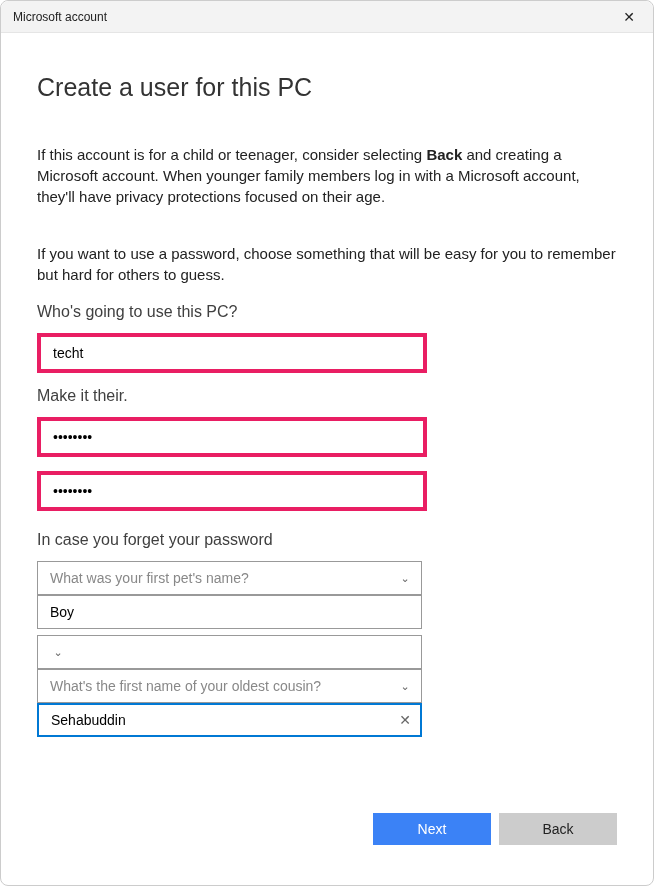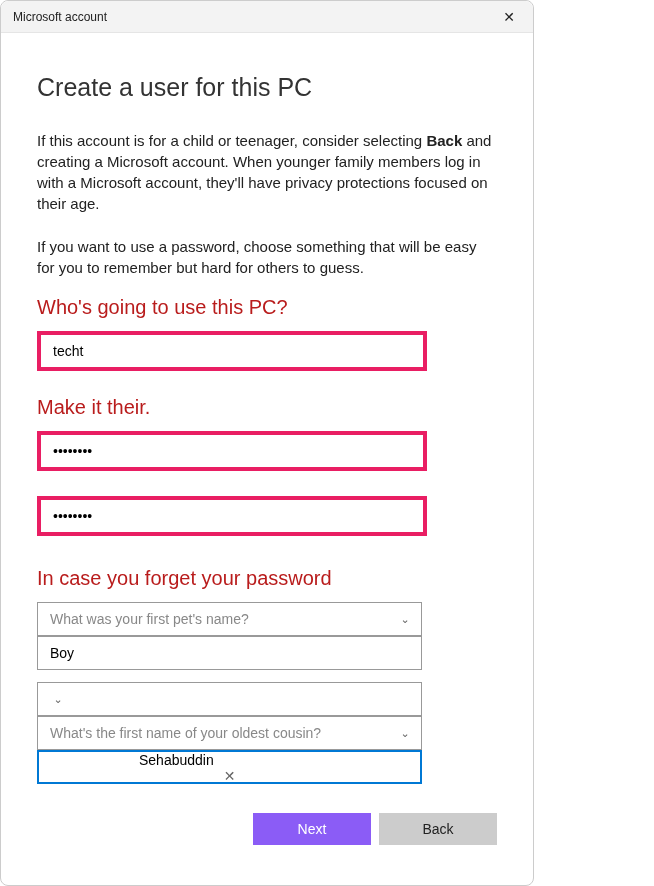--- a/index.html
+++ b/index.html
@@ -11,7 +11,7 @@
       overflow: hidden;
     }
     .window {
-      width: 534px;
+      width: 654px;
       height: 886px;
       border: 1px solid #ccc;
       border-radius: 8px;

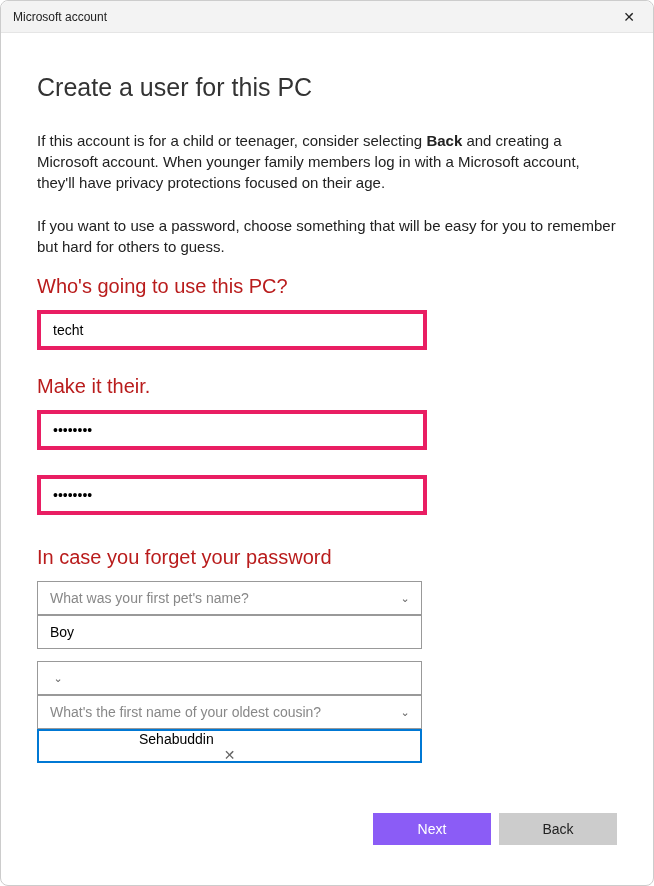--- a/index.html
+++ b/index.html
@@ -57,6 +57,7 @@
       color: #222;
       line-height: 1.4;
       margin-bottom: 22px;
+      margin-top: 14px;
     }
     .para b { font-weight: 700; }
     .label {

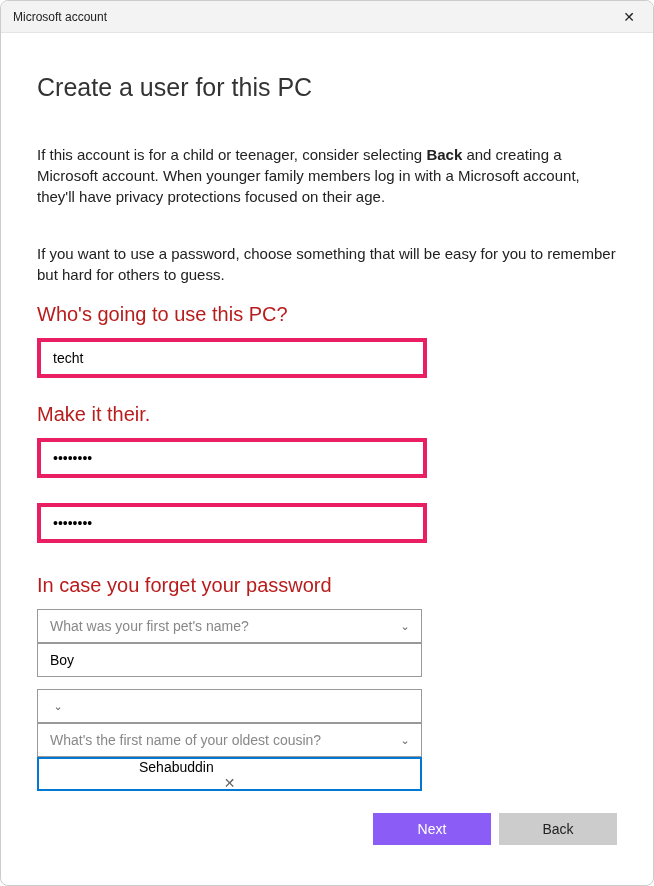--- a/index.html
+++ b/index.html
@@ -61,8 +61,8 @@
     }
     .para b { font-weight: 700; }
     .label {
-      font-size: 20px;
-      color: #b91c1c;
+      font-size: 16px;
+      color: #404040;
       margin-bottom: 12px;
     }
     .field-hl {

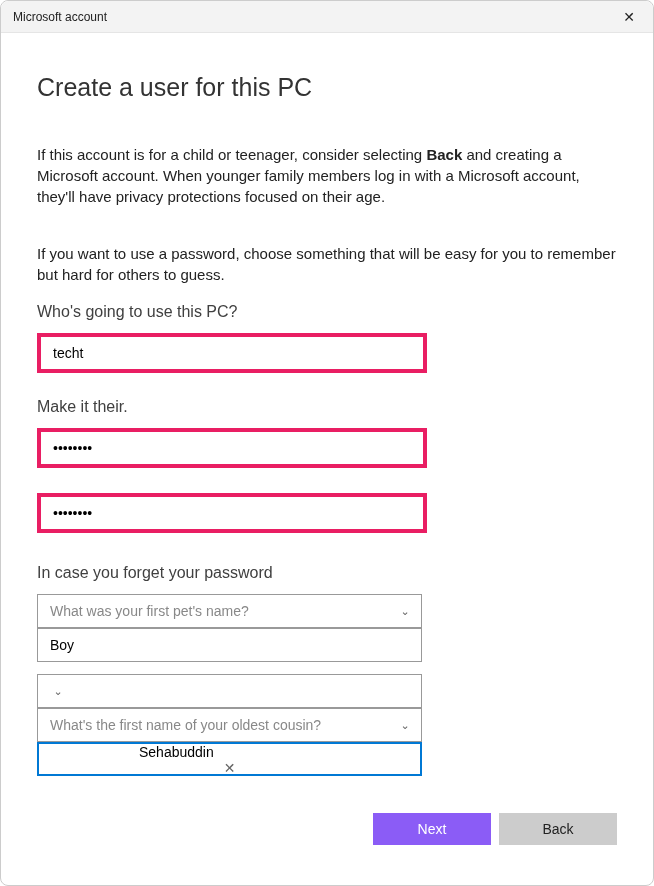--- a/index.html
+++ b/index.html
@@ -68,7 +68,7 @@
     .field-hl {
       border: 4px solid #e91e63;
       width: 390px;
-      margin-bottom: 25px;
+      margin-bottom: 14px;
     }
     .field-hl input {
       width: 100%;

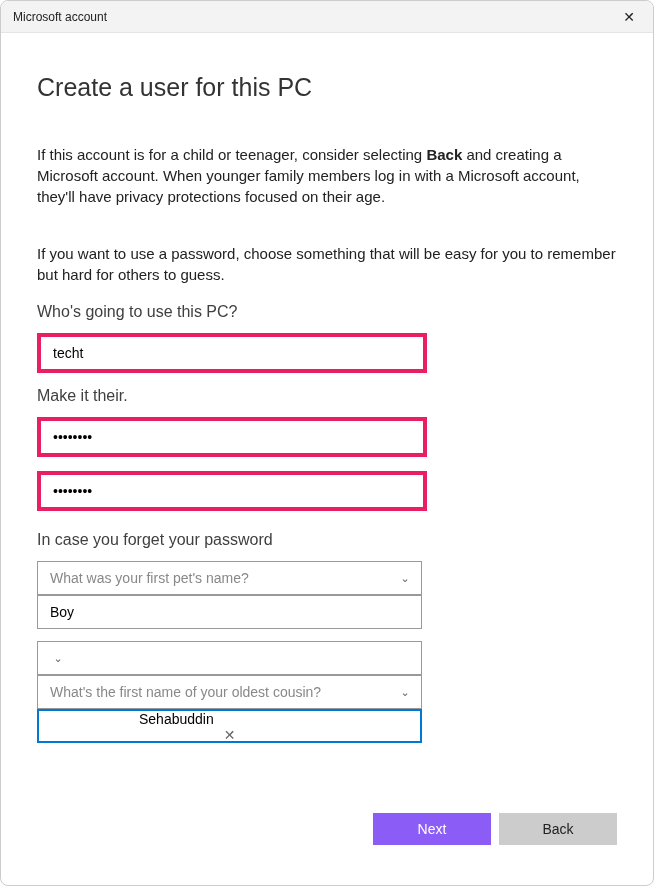--- a/index.html
+++ b/index.html
@@ -82,7 +82,7 @@
       width: 385px;
       height: 34px;
       border: 1px solid #999;
-      margin-bottom: 12px;
+      margin-bottom: 6px;
       display: flex;
       align-items: center;
     }

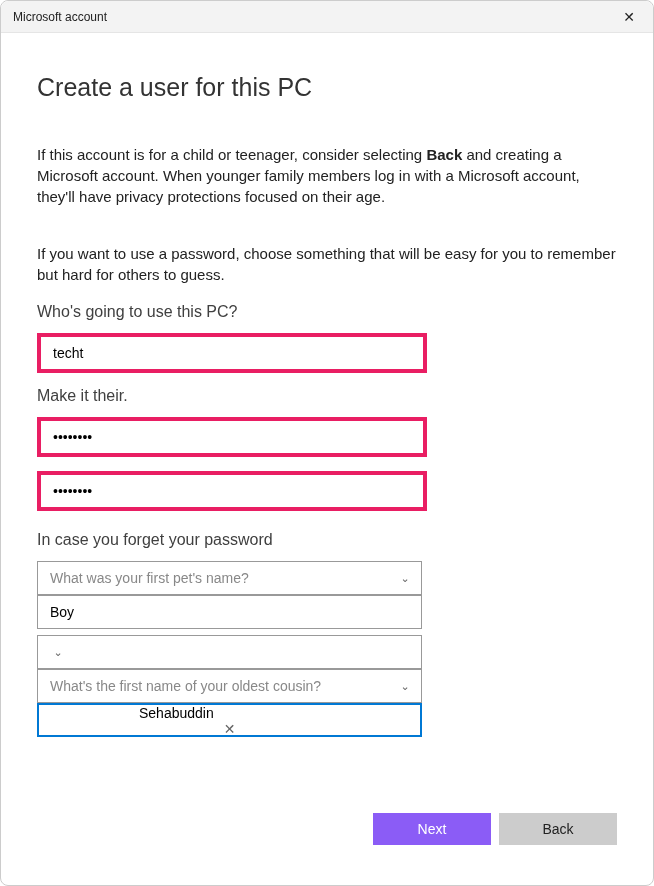--- a/index.html
+++ b/index.html
@@ -120,7 +120,6 @@
       margin-bottom: 12px;
       display: flex;
       align-items: center;
-      flex-direction: column;
     }
     .field-focus input {
       flex: 1;

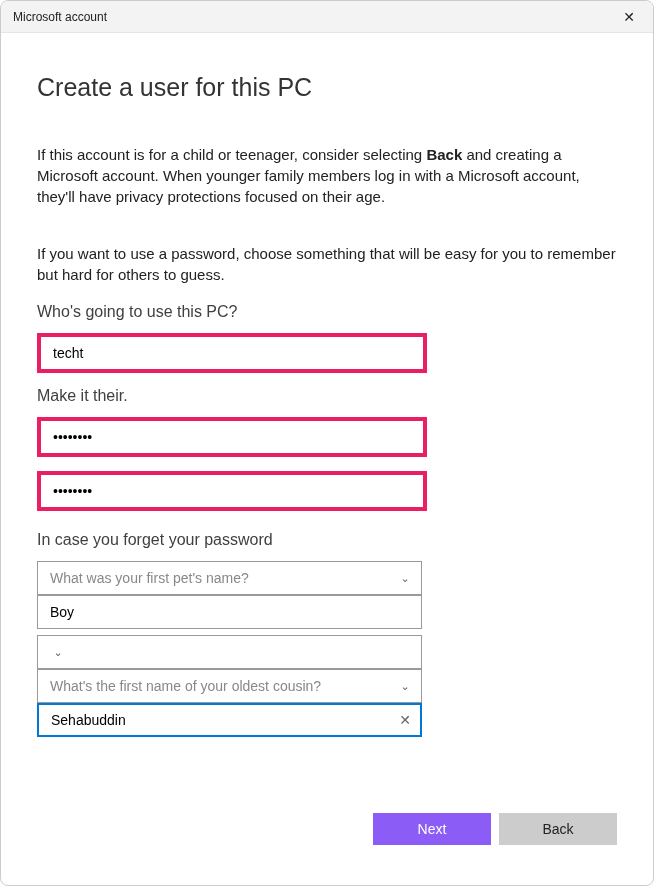--- a/index.html
+++ b/index.html
@@ -151,7 +151,7 @@
       cursor: pointer;
     }
     .btn-primary {
-      background: #8b5cf6;
+      background: #3b82f6;
       color: #fff;
     }
     .btn-secondary {

